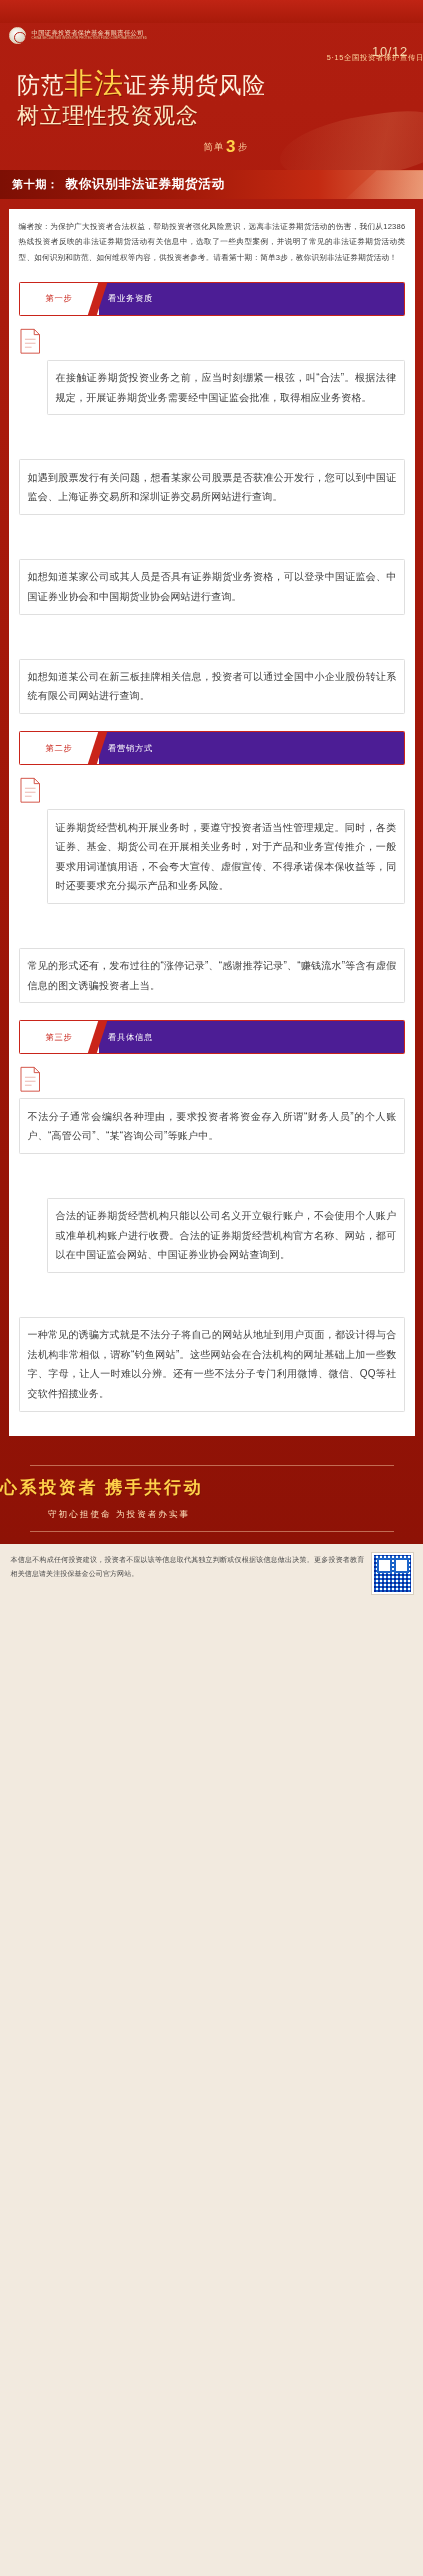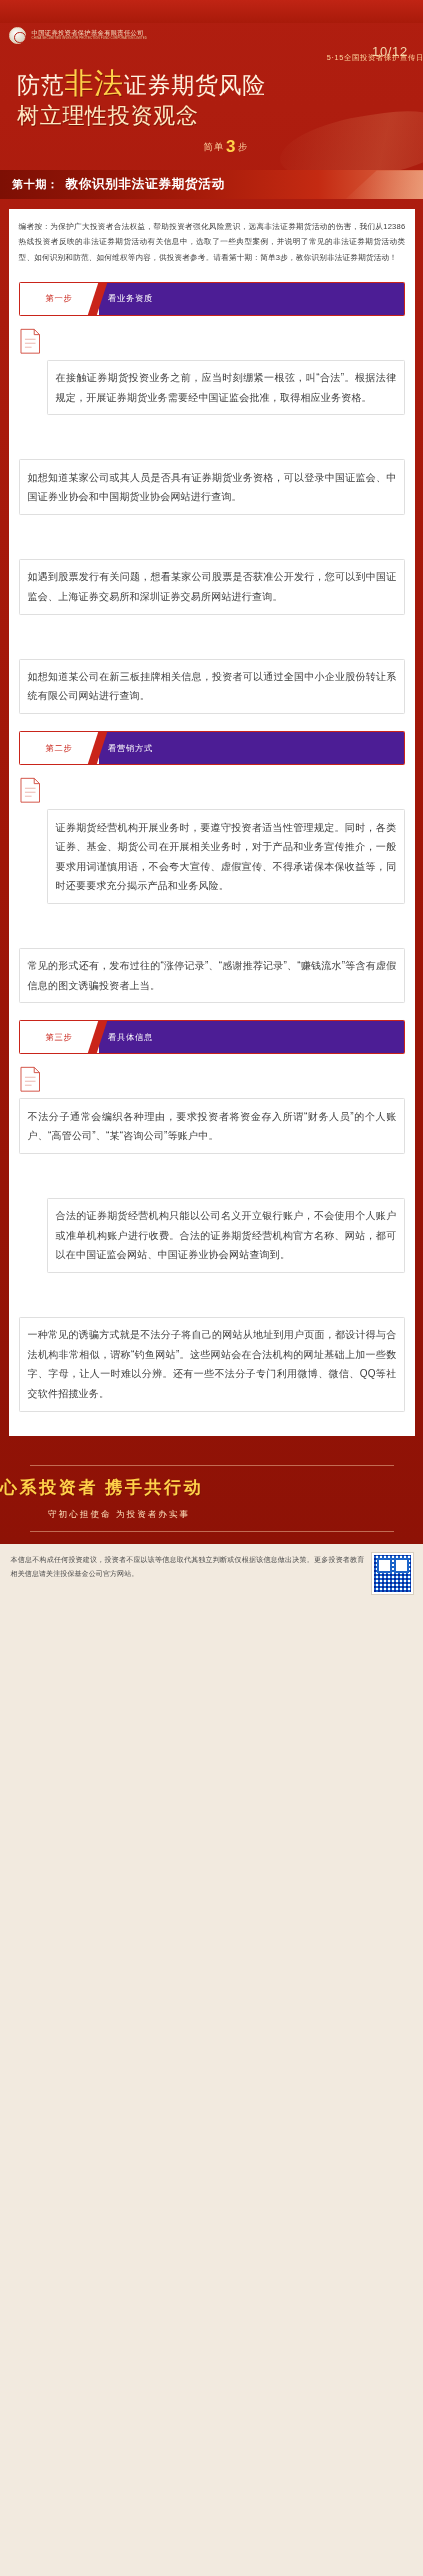--- a/index.html
+++ b/index.html
@@ -345,8 +345,8 @@
       </svg>
     </div>
     <div class="pblock lead">在接触证券期货投资业务之前，应当时刻绷紧一根弦，叫“合法”。根据法律规定，开展证券期货业务需要经中国证监会批准，取得相应业务资格。</div>
+    <div class="pblock">如遇到股票发行有关问题，想看某家公司股票是否获准公开发行，您可以到中国证监会、上海证券交易所和深圳证券交易所网站进行查询。</div>
     <div class="pblock">如想知道某家公司或其人员是否具有证券期货业务资格，可以登录中国证监会、中国证券业协会和中国期货业协会网站进行查询。</div>
-    <div class="pblock">如遇到股票发行有关问题，想看某家公司股票是否获准公开发行，您可以到中国证监会、上海证券交易所和深圳证券交易所网站进行查询。</div>
     <div class="pblock">如想知道某公司在新三板挂牌相关信息，投资者可以通过全国中小企业股份转让系统有限公司网站进行查询。</div>
 
     <div class="step-head">

